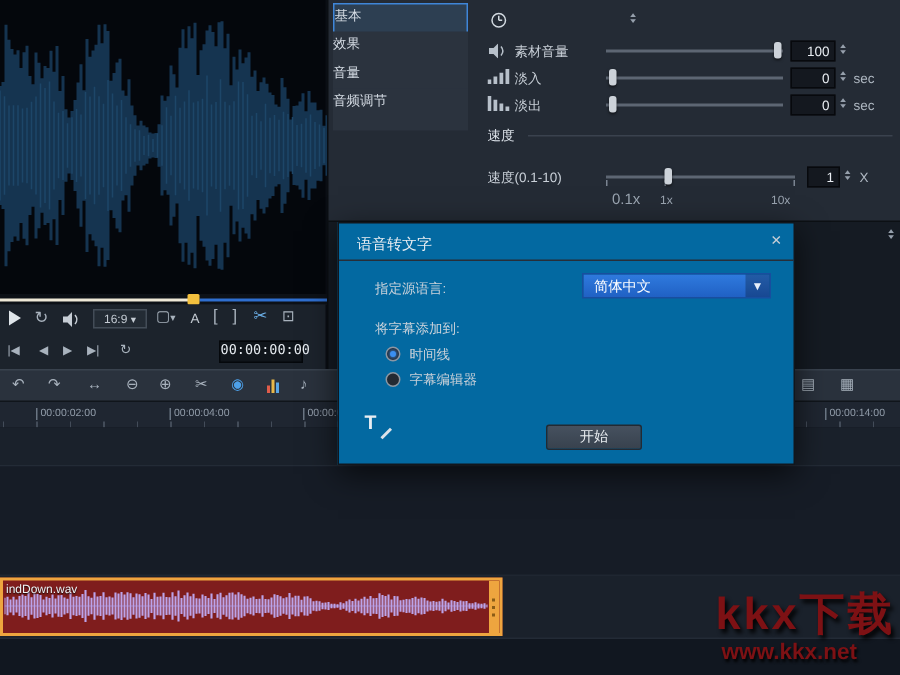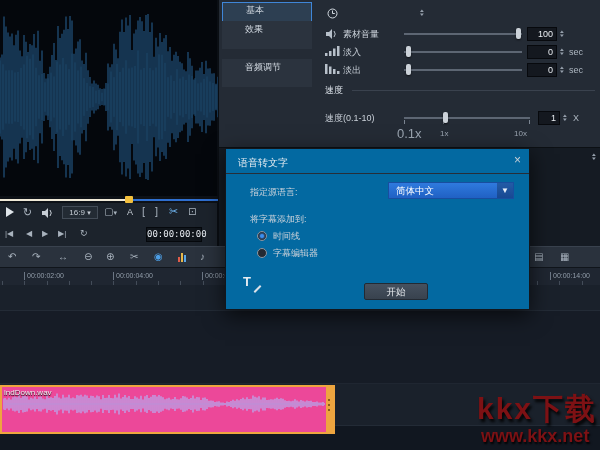--- a/index.html
+++ b/index.html
@@ -19,7 +19,7 @@
  box-shadow:0 1px 2px rgba(0,0,0,.6)}
 .tick{position:absolute;top:9px;width:1px;height:4px;background:#7a8491}
 .tab{position:absolute;left:222px;width:90px;height:28px;background:#2b333e;color:#d4dbe3;
- font-size:9px;line-height:16px;padding-left:23px}
+ font-size:9px;line-height:16px;padding-left:0}
 .tab.sel{background:#2d3f52;border:1px solid #3f86d8;line-height:14px}
 .tc{background:#10151b;border:1px solid #05080c;color:#e6ebf0;
  font-family:"DejaVu Sans Mono","Liberation Mono",monospace;font-size:9px;line-height:13px;

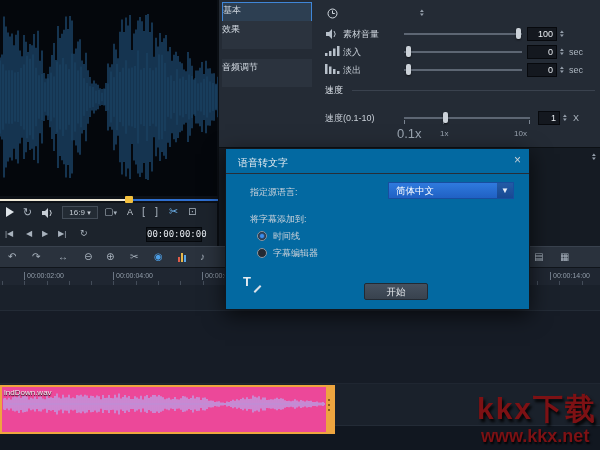--- a/index.html
+++ b/index.html
@@ -104,6 +104,7 @@
 
   <div class="tab sel" style="top:2px"><span>基本</span></div>
   <div class="tab" style="top:21px"><span>效果</span></div>
+  <div class="tab" style="top:40px"><span>音量</span></div>
   <div class="tab" style="top:59px"><span>音频调节</span></div>
 
   <svg class="abs" style="left:327px;top:8px" width="11" height="11">

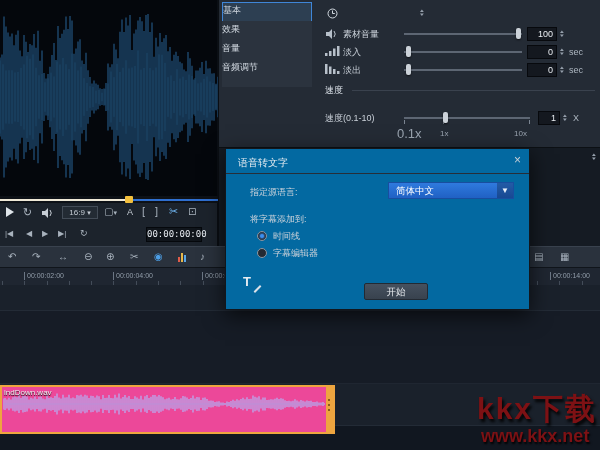--- a/index.html
+++ b/index.html
@@ -186,7 +186,7 @@
     </span>
   <span class="lbl" style="left:573px;top:112px;color:#aeb7c1">X</span>
 
-  <span class="lbl" style="left:397px;top:128px;font-size:13px;color:#9aa4b0">0.1x</span>
+  <span class="lbl" style="left:408px;top:128px;font-size:10px;color:#9aa4b0">0.1x</span>
   <span class="lbl" style="left:440px;top:128px;font-size:8px;color:#9aa4b0">1x</span>
   <span class="lbl" style="left:514px;top:128px;font-size:8px;color:#9aa4b0">10x</span>
 

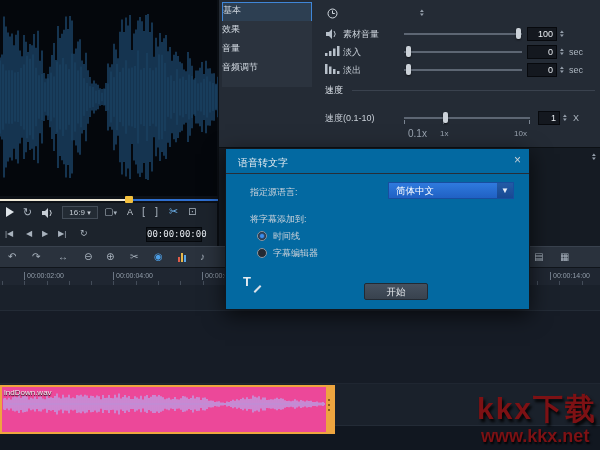--- a/index.html
+++ b/index.html
@@ -44,7 +44,7 @@
  background:#dbe2e9;transform:rotate(-45deg)}
 .playtri{position:absolute;width:0;height:0;border-left:8px solid #dfe5ea;
  border-top:5px solid transparent;border-bottom:5px solid transparent}
-.clip{position:absolute;left:0;top:385px;width:335px;height:49px;background:#ec4899;
+.clip{position:absolute;left:0;top:385px;width:335px;height:39px;background:#7f1d1d;
  border:2px solid #eea53f;overflow:hidden;z-index:5}
 .clip-handle{position:absolute;right:0;top:0;width:7px;height:100%;background:#eea53f}
 .clip-handle::after{content:"";position:absolute;left:2px;top:12px;width:2px;height:2px;

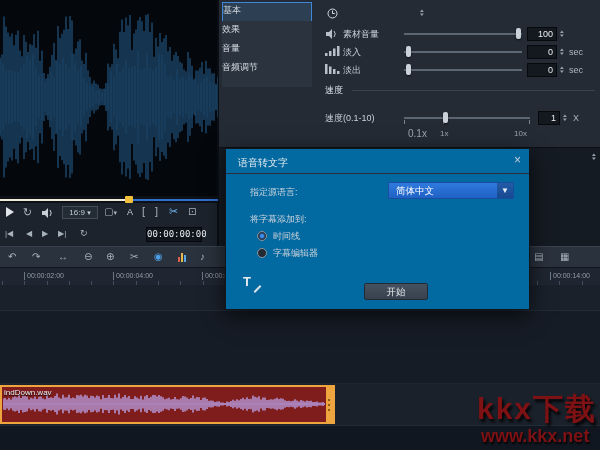--- a/index.html
+++ b/index.html
@@ -51,7 +51,7 @@
  background:#8a5c17;box-shadow:0 5px 0 #8a5c17,0 10px 0 #8a5c17}
 .wm1{position:absolute;left:477px;top:389px;font-size:30px;font-weight:bold;color:#7d1114;
  letter-spacing:2px;text-shadow:2px 3px 3px rgba(0,0,0,.9);z-index:6}
-.wm2{position:absolute;left:481px;top:426px;font-size:18px;font-weight:bold;color:#7d1114;
+.wm2{position:absolute;left:481px;top:426px;font-size:15px;font-weight:bold;color:#7d1114;
  text-shadow:1px 2px 2px rgba(0,0,0,.9);z-index:6}
 .mixbar{display:inline-block;width:2px;margin-right:1px;vertical-align:bottom}
 </style>

